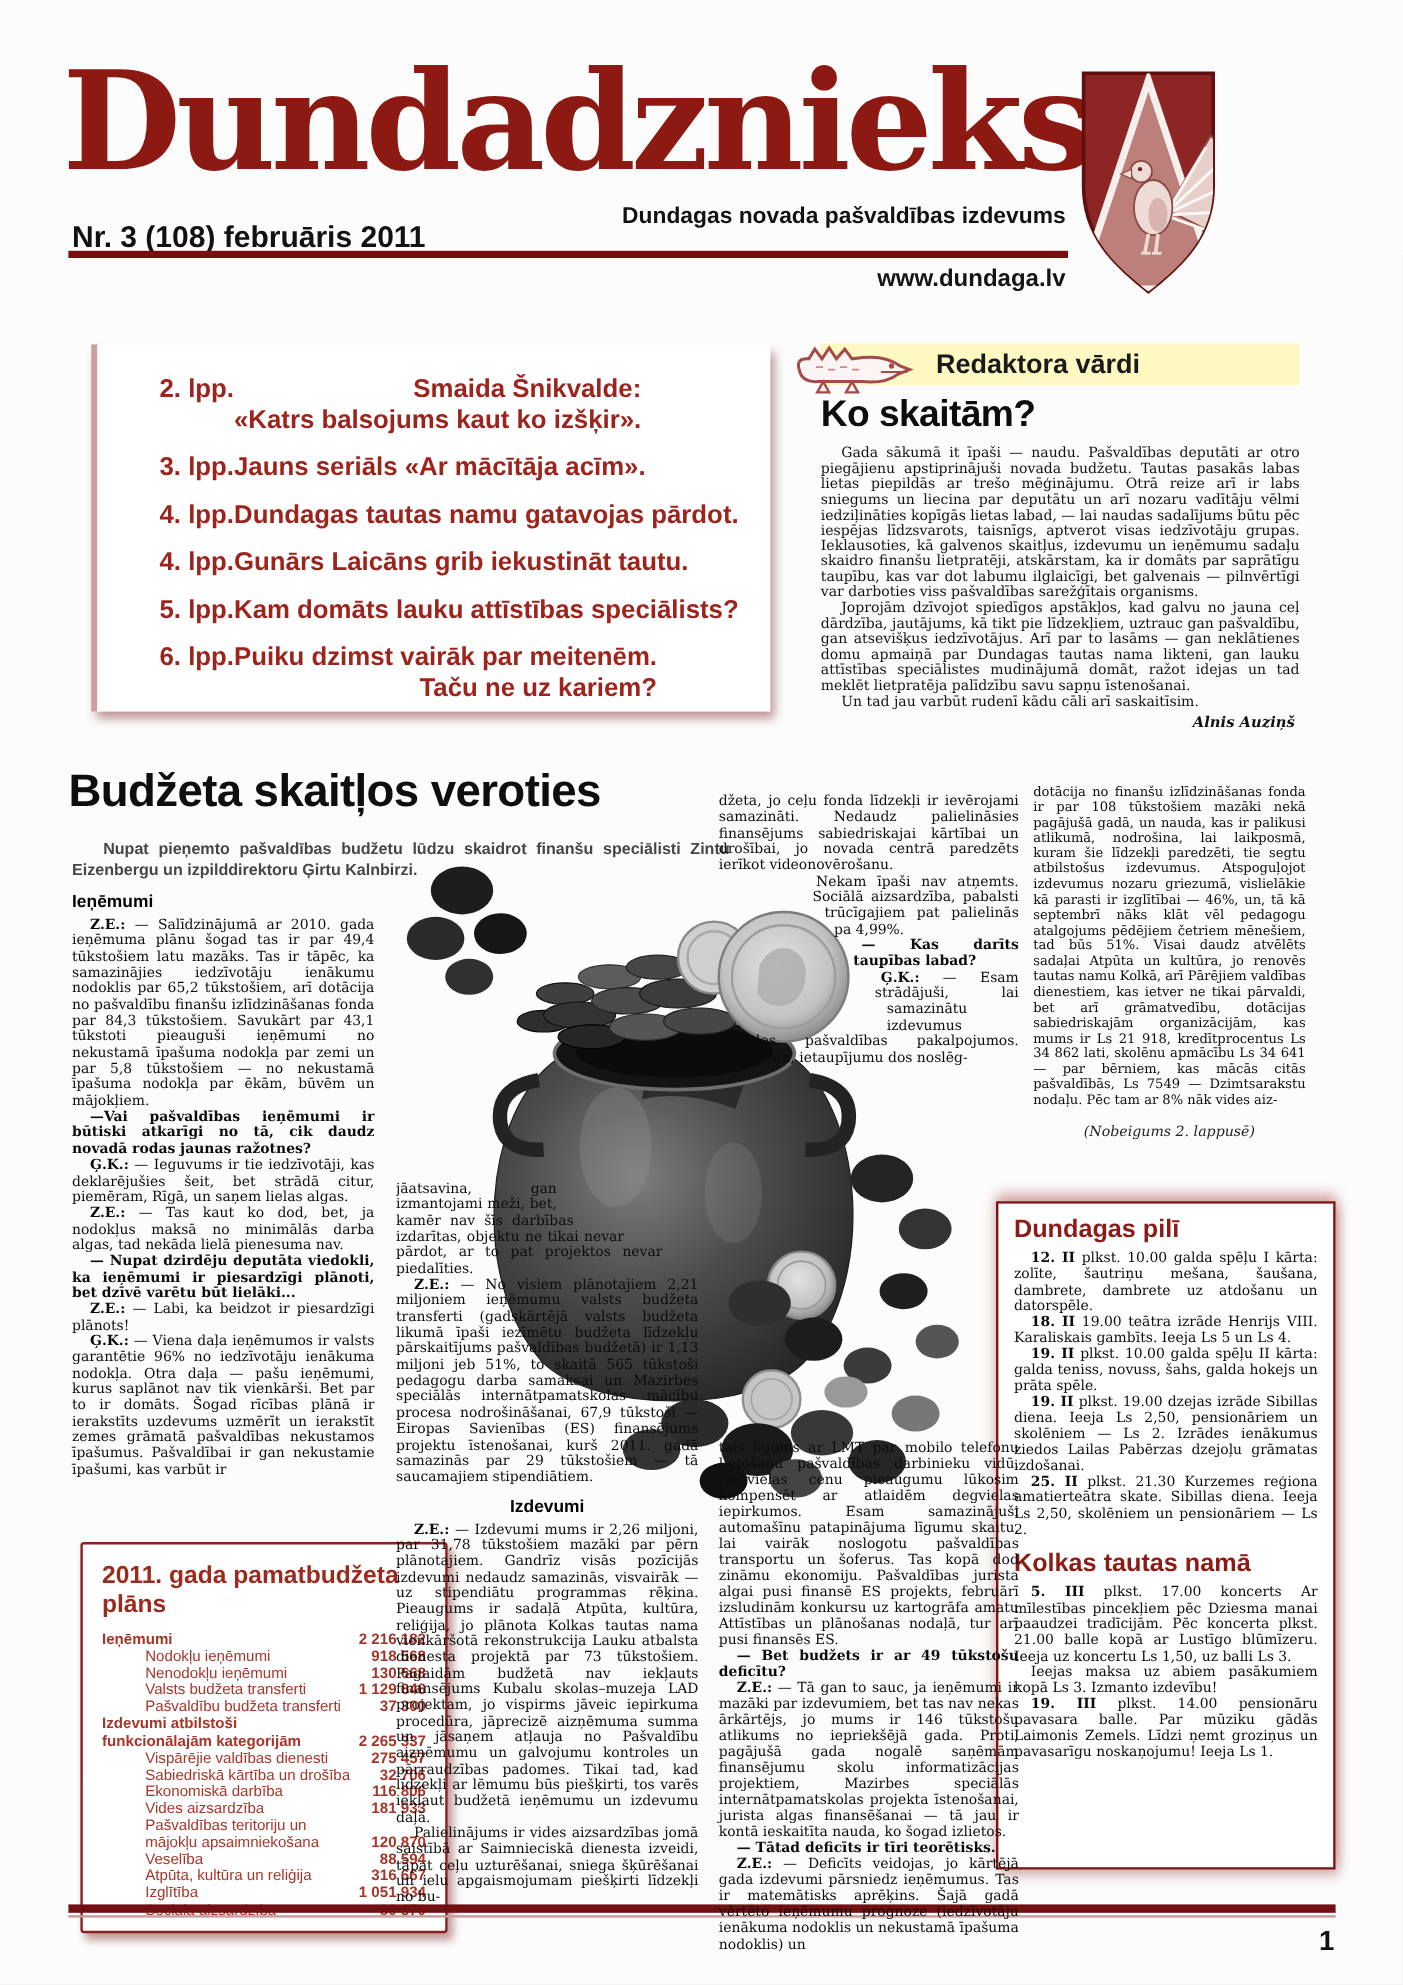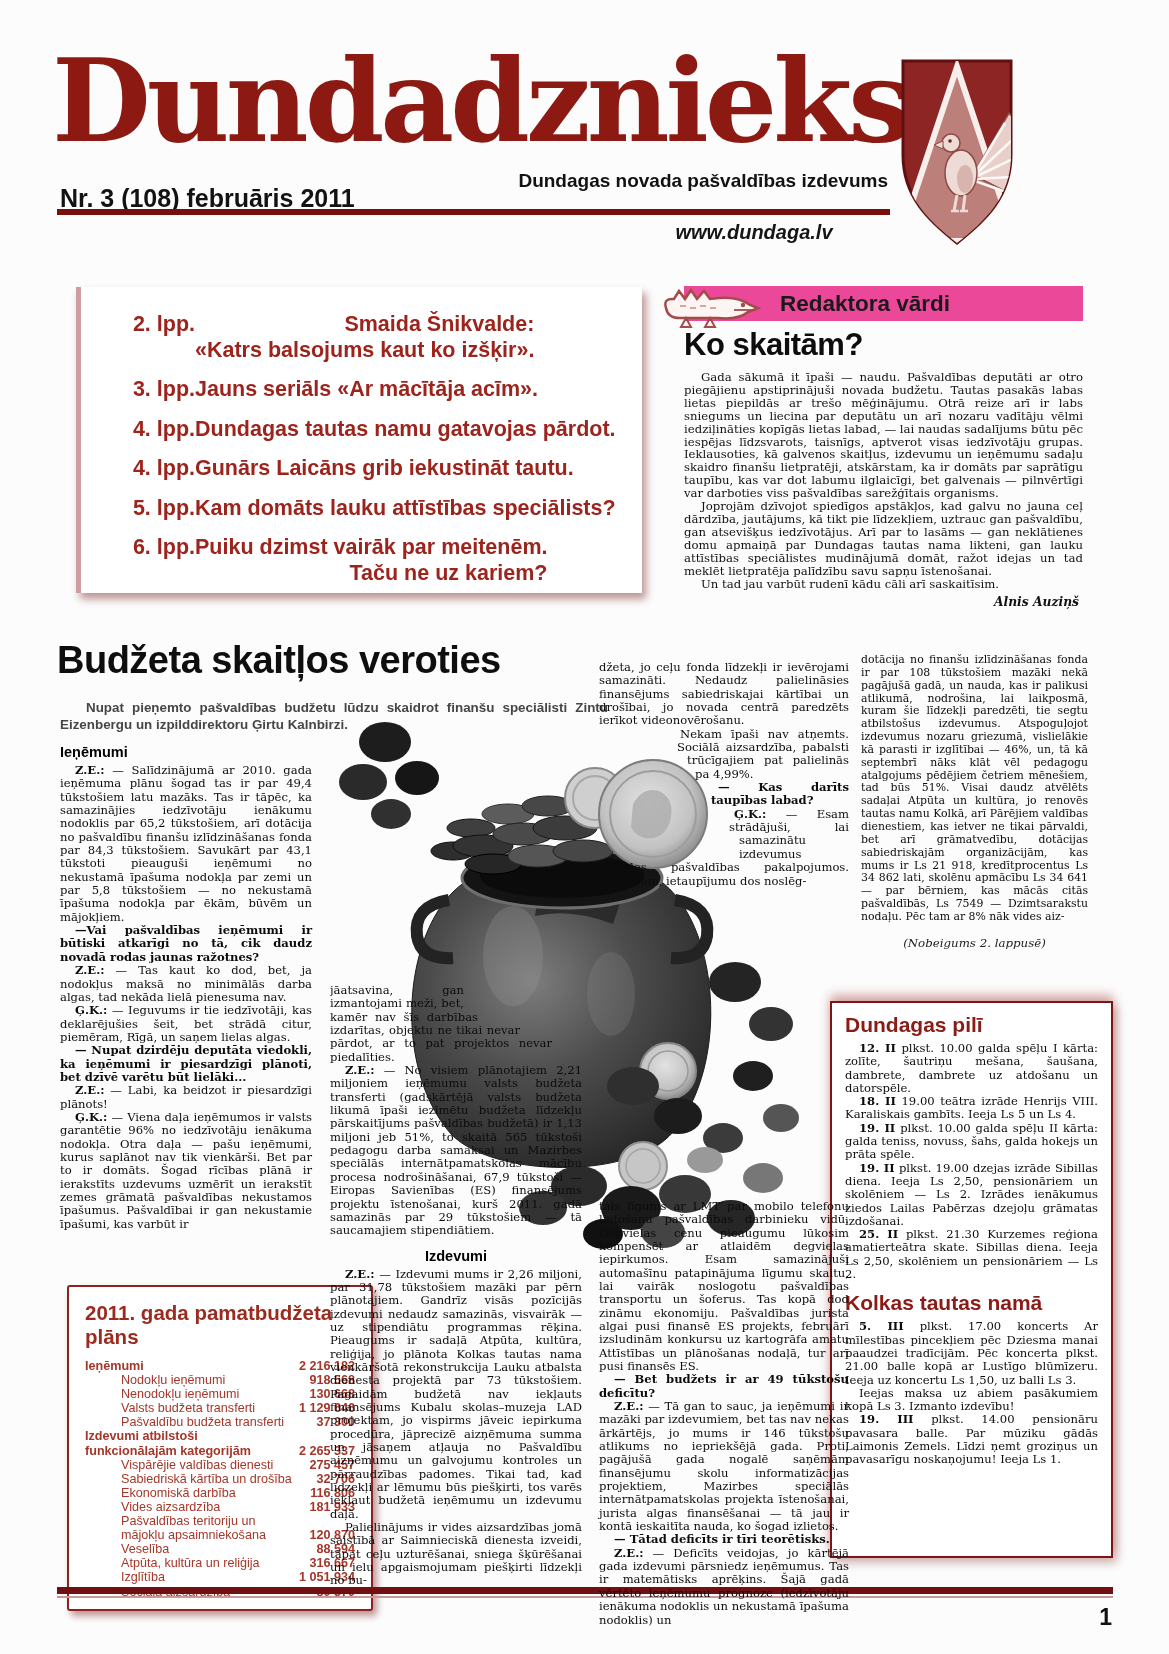--- a/index.html
+++ b/index.html
@@ -13,7 +13,7 @@
   #mast-issue{left:60px;top:168px;font-size:25px;font-weight:bold;color:#121212;margin-top:16px;}
   #mast-subtitle{left:420px;top:170px;width:468px;text-align:right;font-size:19px;font-weight:bold;color:#121212;}
   #mast-rule{left:57px;top:209px;width:833px;height:6px;background:#7a0e0e;}
-  #mast-web{left:620px;top:221px;width:268px;text-align:center;font-size:20px;font-weight:bold;color:#151515;font-style:italic;}
+  #mast-web{left:620px;top:221px;width:268px;text-align:right;font-size:20px;font-weight:bold;color:#151515;}
   #shield{left:897px;top:57px;}
 
   

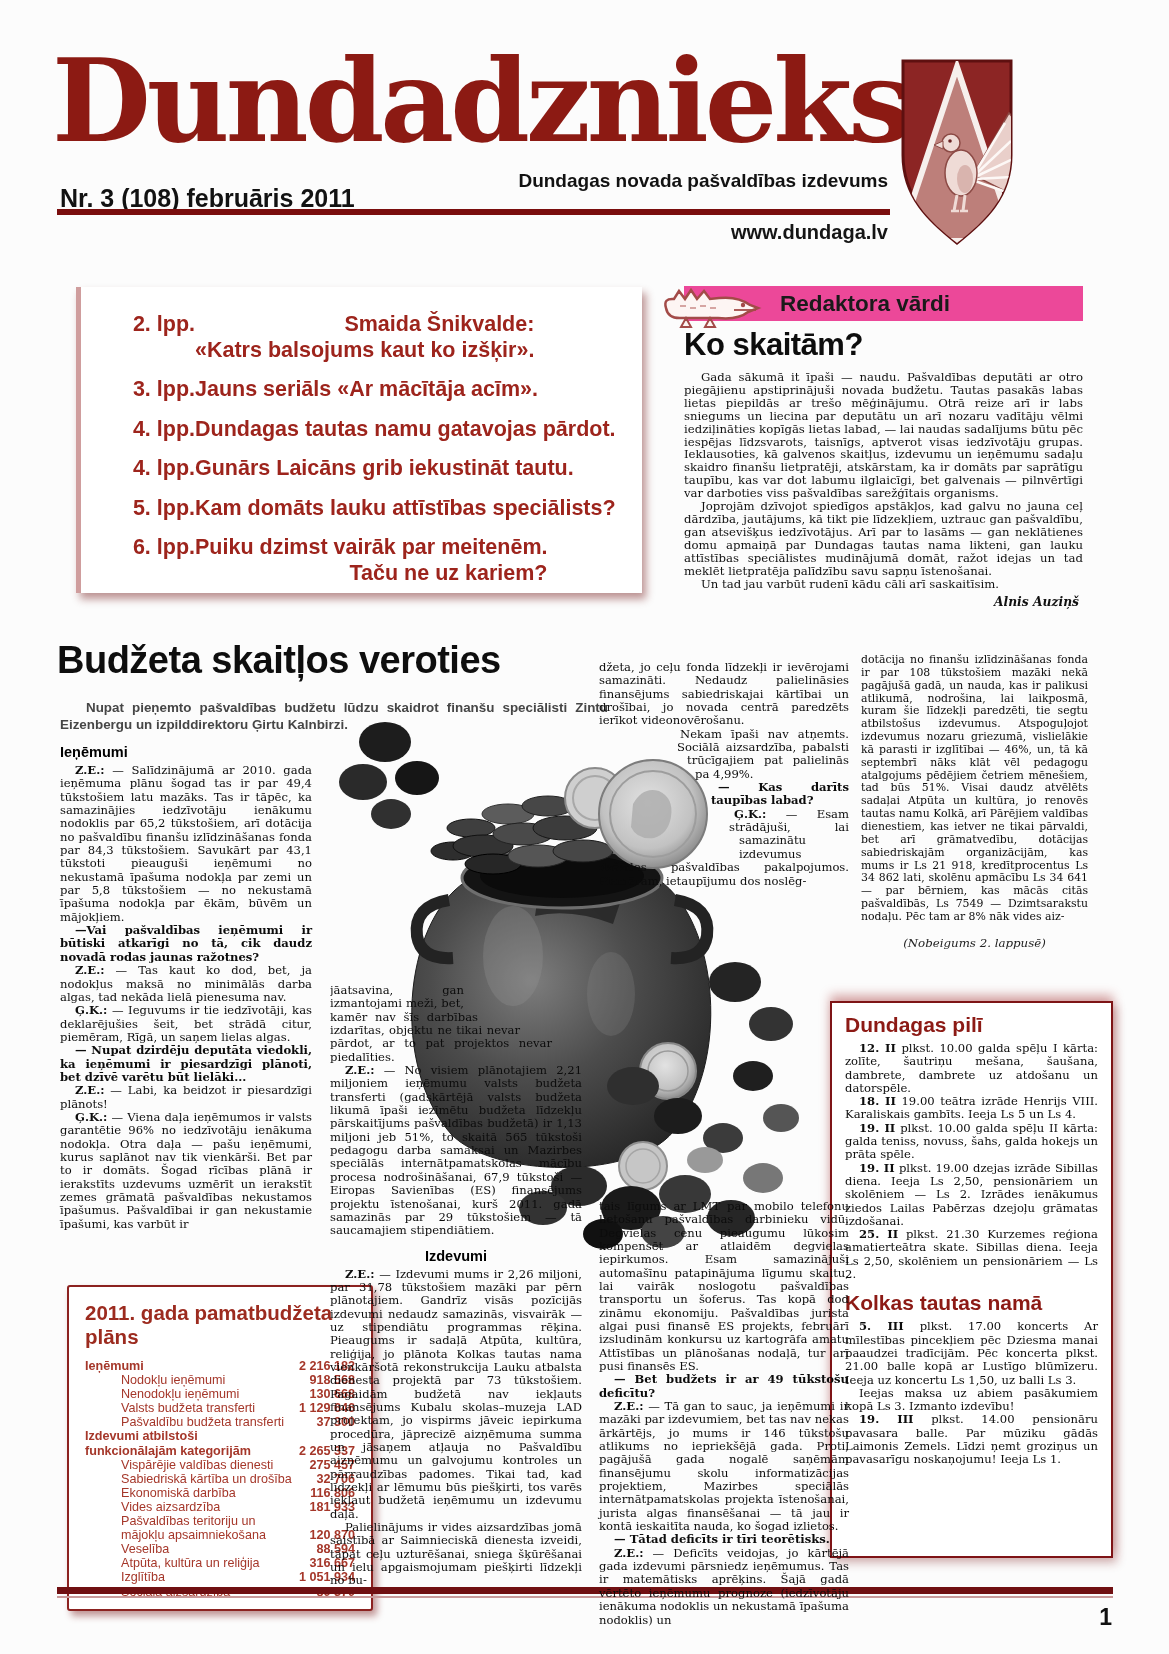--- a/index.html
+++ b/index.html
@@ -26,7 +26,7 @@
   .ttitle{white-space:pre-line;}
 
   
-  #ed-banner{left:684px;top:286px;width:399px;height:35px;background:#ec4899;}
+  #ed-banner{left:684px;top:286px;width:399px;height:35px;background:#fef9c3;}
   #ed-banner span{display:block;padding-left:96px;font-size:22.5px;line-height:35px;font-weight:bold;color:#1a1a1a;}
   #croc{left:658px;top:276px;}
   #ed-heading{left:684px;top:327px;font-size:31px;font-weight:bold;color:#0d0d0d;letter-spacing:-0.5px;}

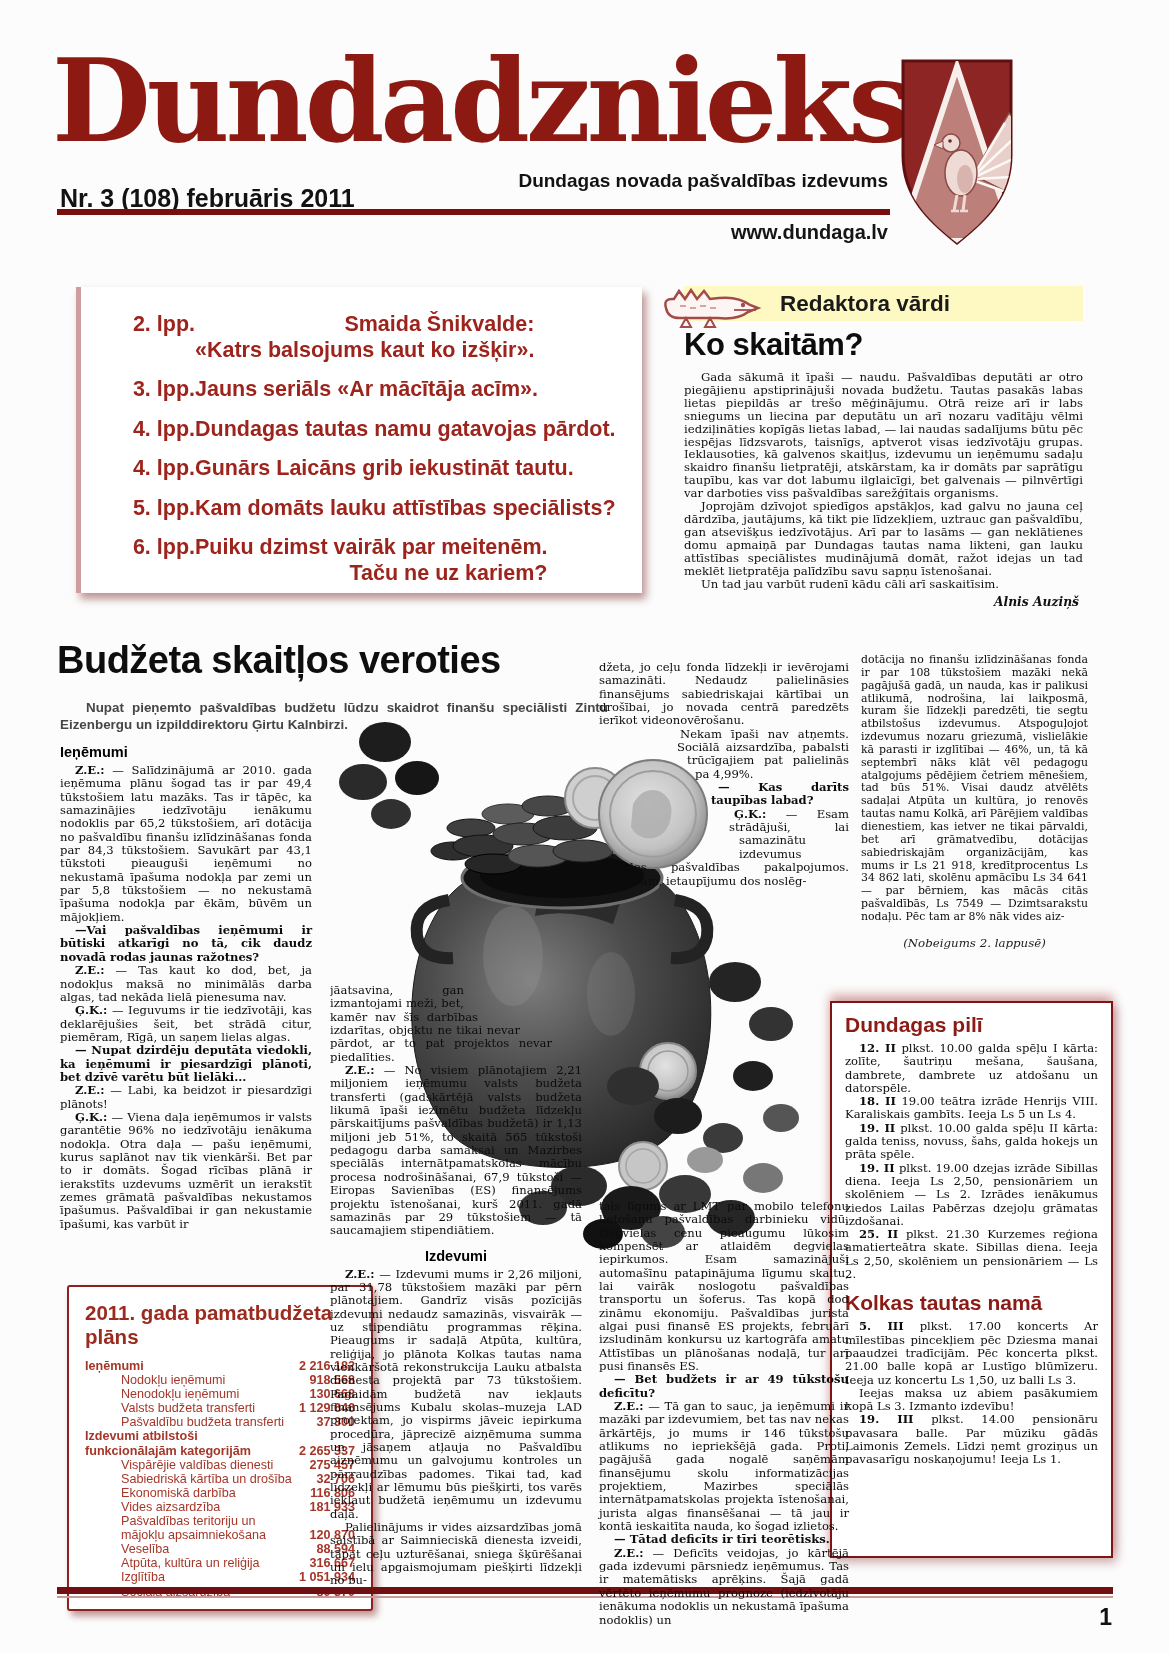--- a/index.html
+++ b/index.html
@@ -259,8 +259,8 @@
 
     <p><b class="sp">Z.E.:</b> <span>— Salīdzinājumā ar 2010. gada ieņēmuma plānu šogad tas ir par 49,4 tūkstošiem latu mazāks. Tas ir tāpēc, ka samazinājies iedzīvotāju ienākumu nodoklis par 65,2 tūkstošiem, arī dotācija no pašvaldību finanšu izlīdzināšanas fonda par 84,3 tūkstošiem. Savukārt par 43,1 tūkstoti pieauguši ieņēmumi no nekustamā īpašuma nodokļa par zemi un par 5,8 tūkstošiem — no nekustamā īpašuma nodokļa par ēkām, būvēm un mājokļiem.</span></p>
         <p class="q"><b class="sp"></b> <span>—Vai pašvaldības ieņēmumi ir būtiski atkarīgi no tā, cik daudz novadā rodas jaunas ražotnes?</span></p>
+        <p><b class="sp">Ģ.K.:</b> <span>— Ieguvums ir tie iedzīvotāji, kas deklarējušies šeit, bet strādā citur, piemēram, Rīgā, un saņem lielas algas.</span></p>
         <p><b class="sp">Z.E.:</b> <span>— Tas kaut ko dod, bet, ja nodokļus maksā no minimālās darba algas, tad nekāda lielā pienesuma nav.</span></p>
-        <p><b class="sp">Ģ.K.:</b> <span>— Ieguvums ir tie iedzīvotāji, kas deklarējušies šeit, bet strādā citur, piemēram, Rīgā, un saņem lielas algas.</span></p>
         <p class="q"><b class="sp"></b> <span>— Nupat dzirdēju deputāta viedokli, ka ieņēmumi ir piesardzīgi plānoti, bet dzīvē varētu būt lielāki...</span></p>
         <p><b class="sp">Z.E.:</b> <span>— Labi, ka beidzot ir piesardzīgi plānots!</span></p>
         <p><b class="sp">Ģ.K.:</b> <span>— Viena daļa ieņēmumos ir valsts garantētie 96% no iedzīvotāju ienākuma nodokļa. Otra daļa — pašu ieņēmumi, kurus saplānot nav tik vienkārši. Bet par to ir domāts. Šogad rīcības plānā ir ierakstīts uzdevums uzmērīt un ierakstīt zemes grāmatā pašvaldības nekustamos īpašumus. Pašvaldībai ir gan nekustamie īpašumi, kas varbūt ir</span></p>

